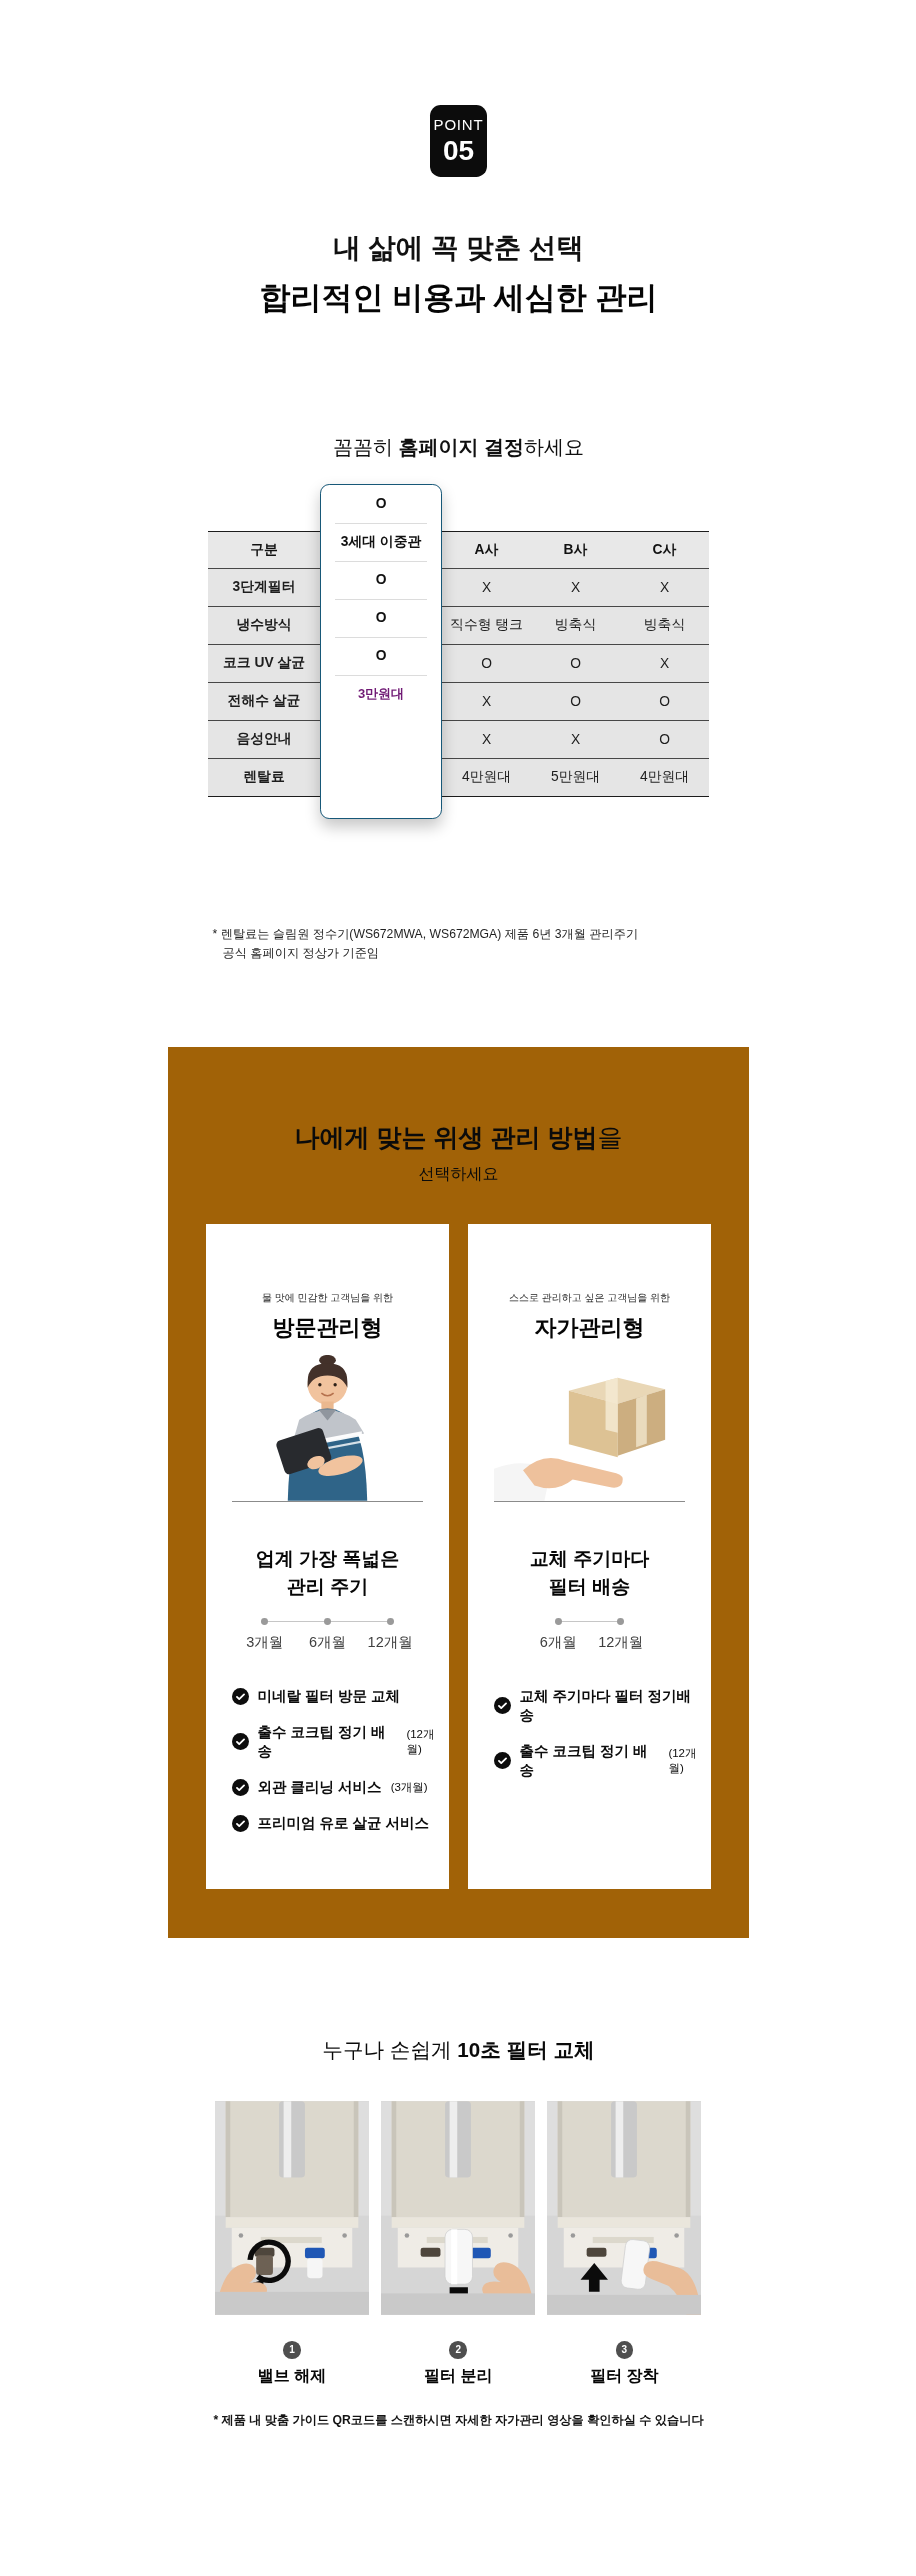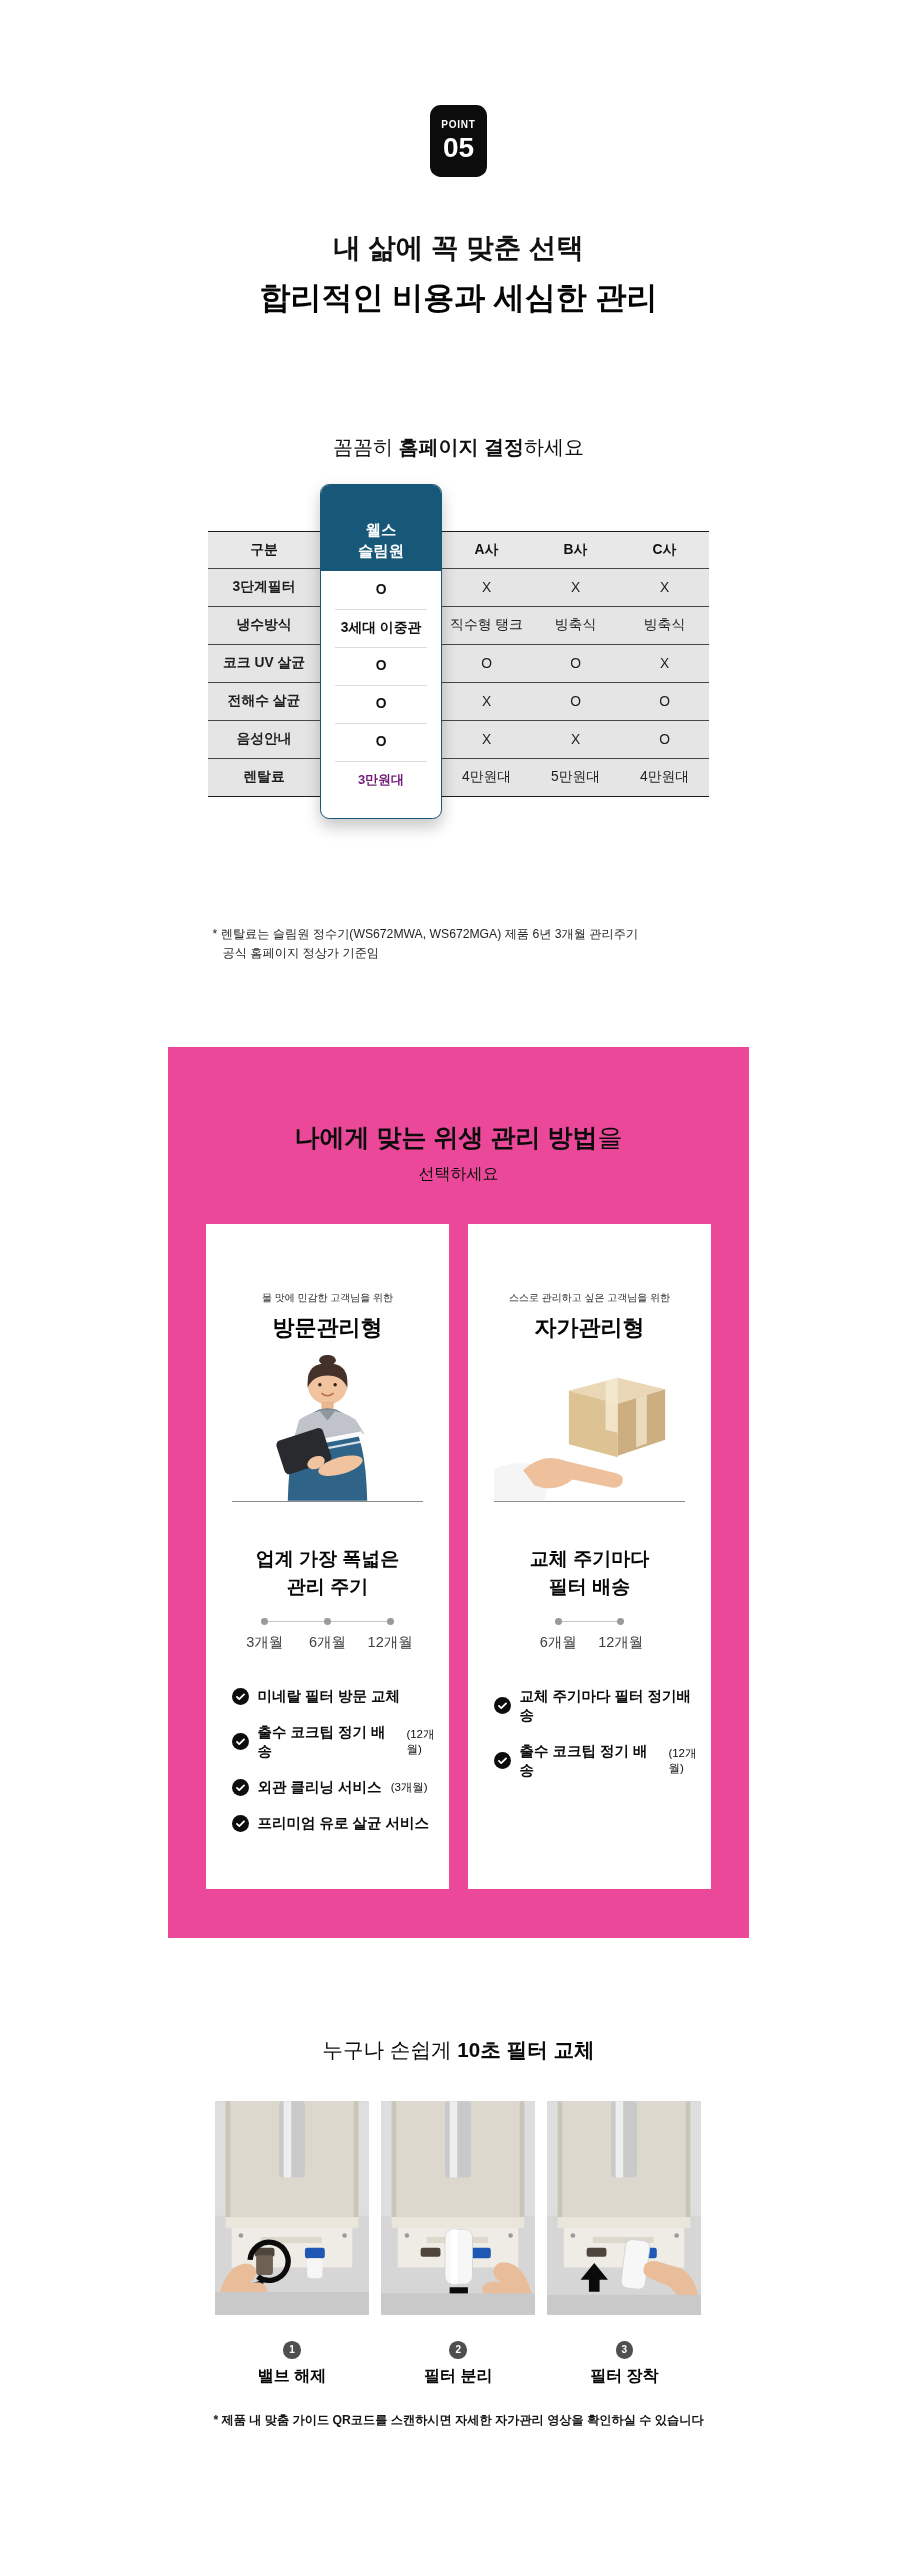--- a/index.html
+++ b/index.html
@@ -10,7 +10,7 @@
   
   .point-badge { width:57px; height:72px; margin:105px auto 0; background:#0c0c0c; border-radius:10.7px;
     display:flex; flex-direction:column; align-items:center; justify-content:center; color:#fff; }
-  .pb-label { font-size:10px; letter-spacing:0.8px; font-weight:700; }
+  .pb-label { font-size:15px; letter-spacing:0.8px; font-weight:400; }
   .pb-num { font-size:28px; font-weight:800; line-height:31px; margin-top:1.5px; }
 
   

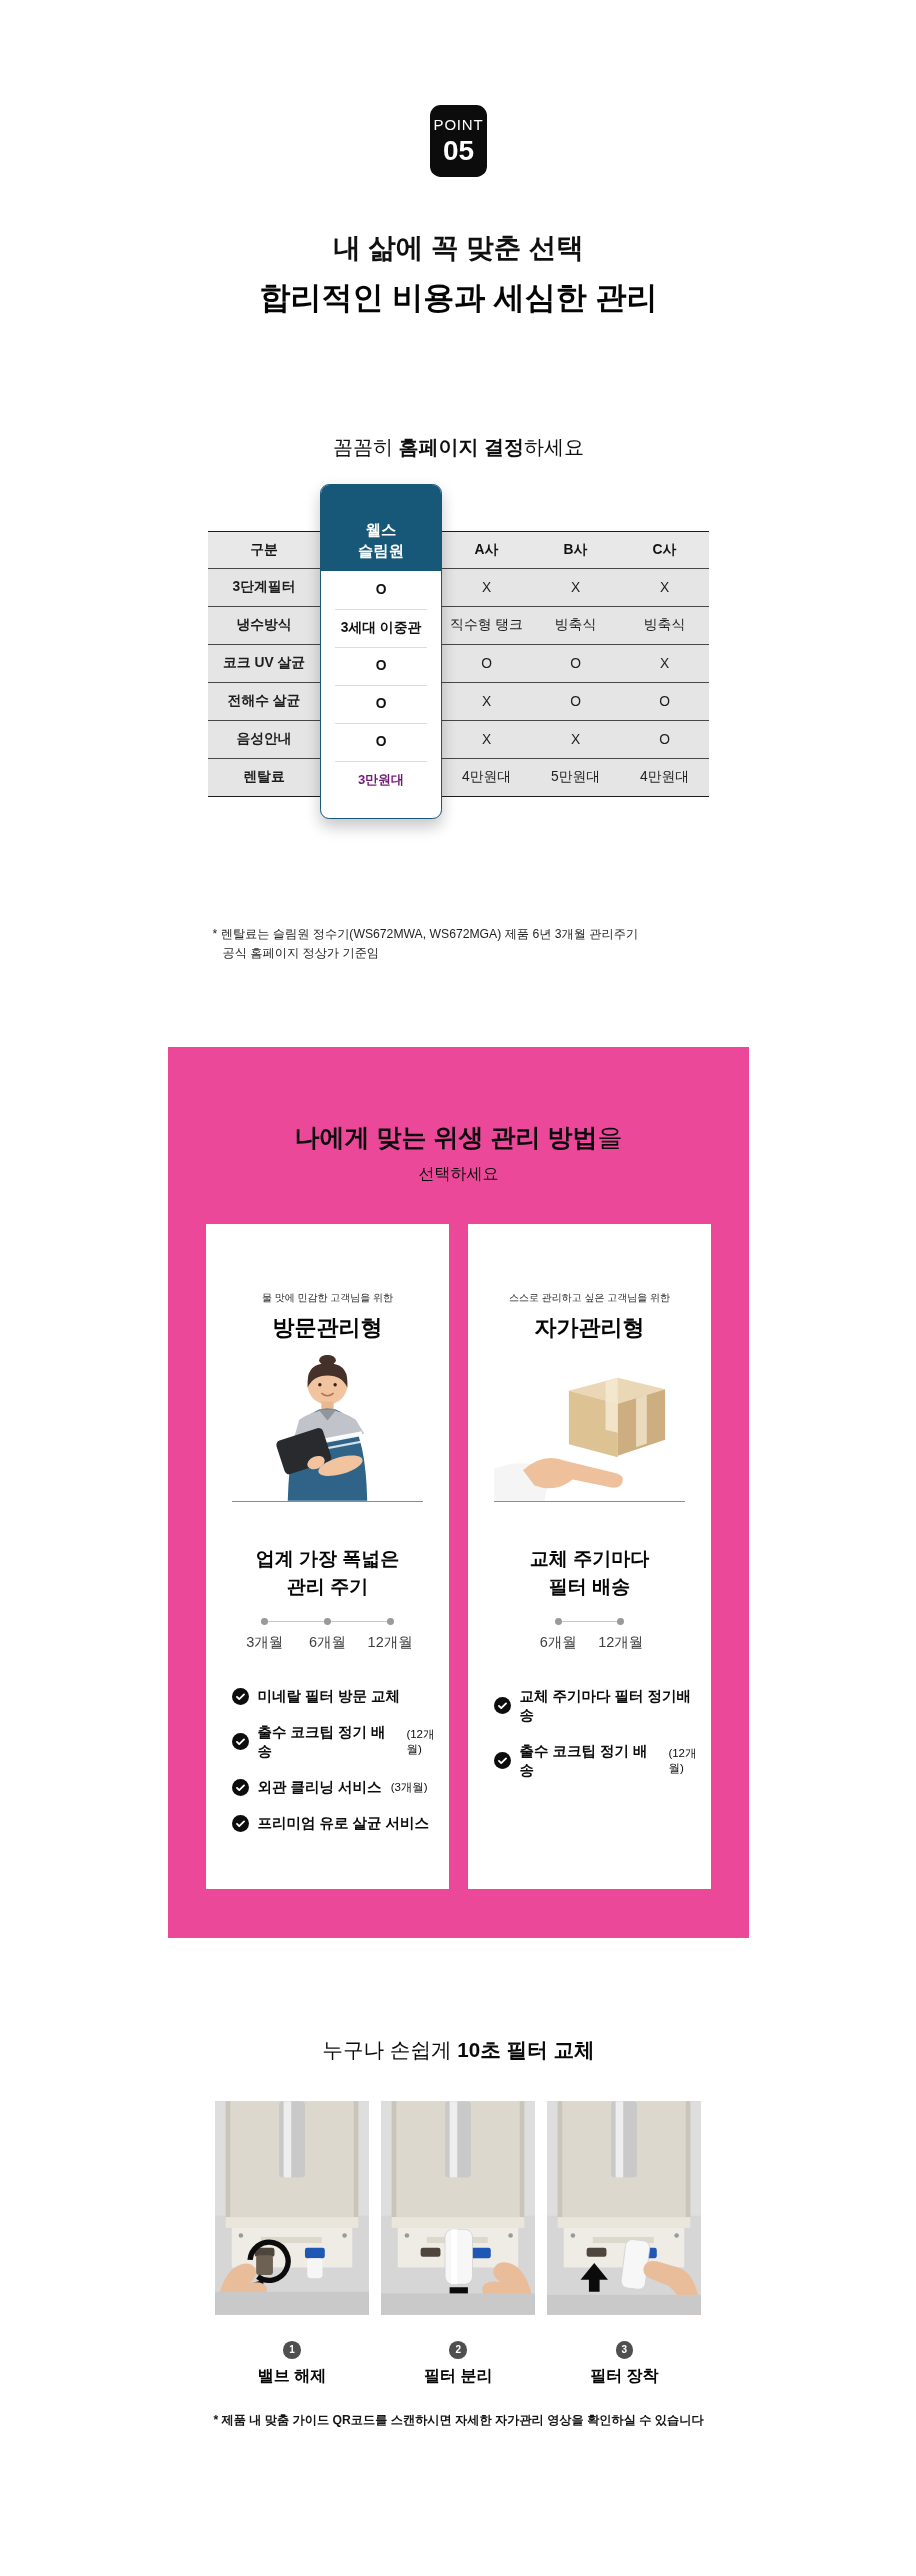--- a/index.html
+++ b/index.html
@@ -149,10 +149,6 @@
     </div>
 
     <div class="hl-card">
-      <div class="hl-head">
-        <span>웰스</span>
-        <span>슬림원</span>
-      </div>
       <div class="hl-cell">O</div>
       <div class="hl-cell">3세대 이중관</div>
       <div class="hl-cell">O</div>

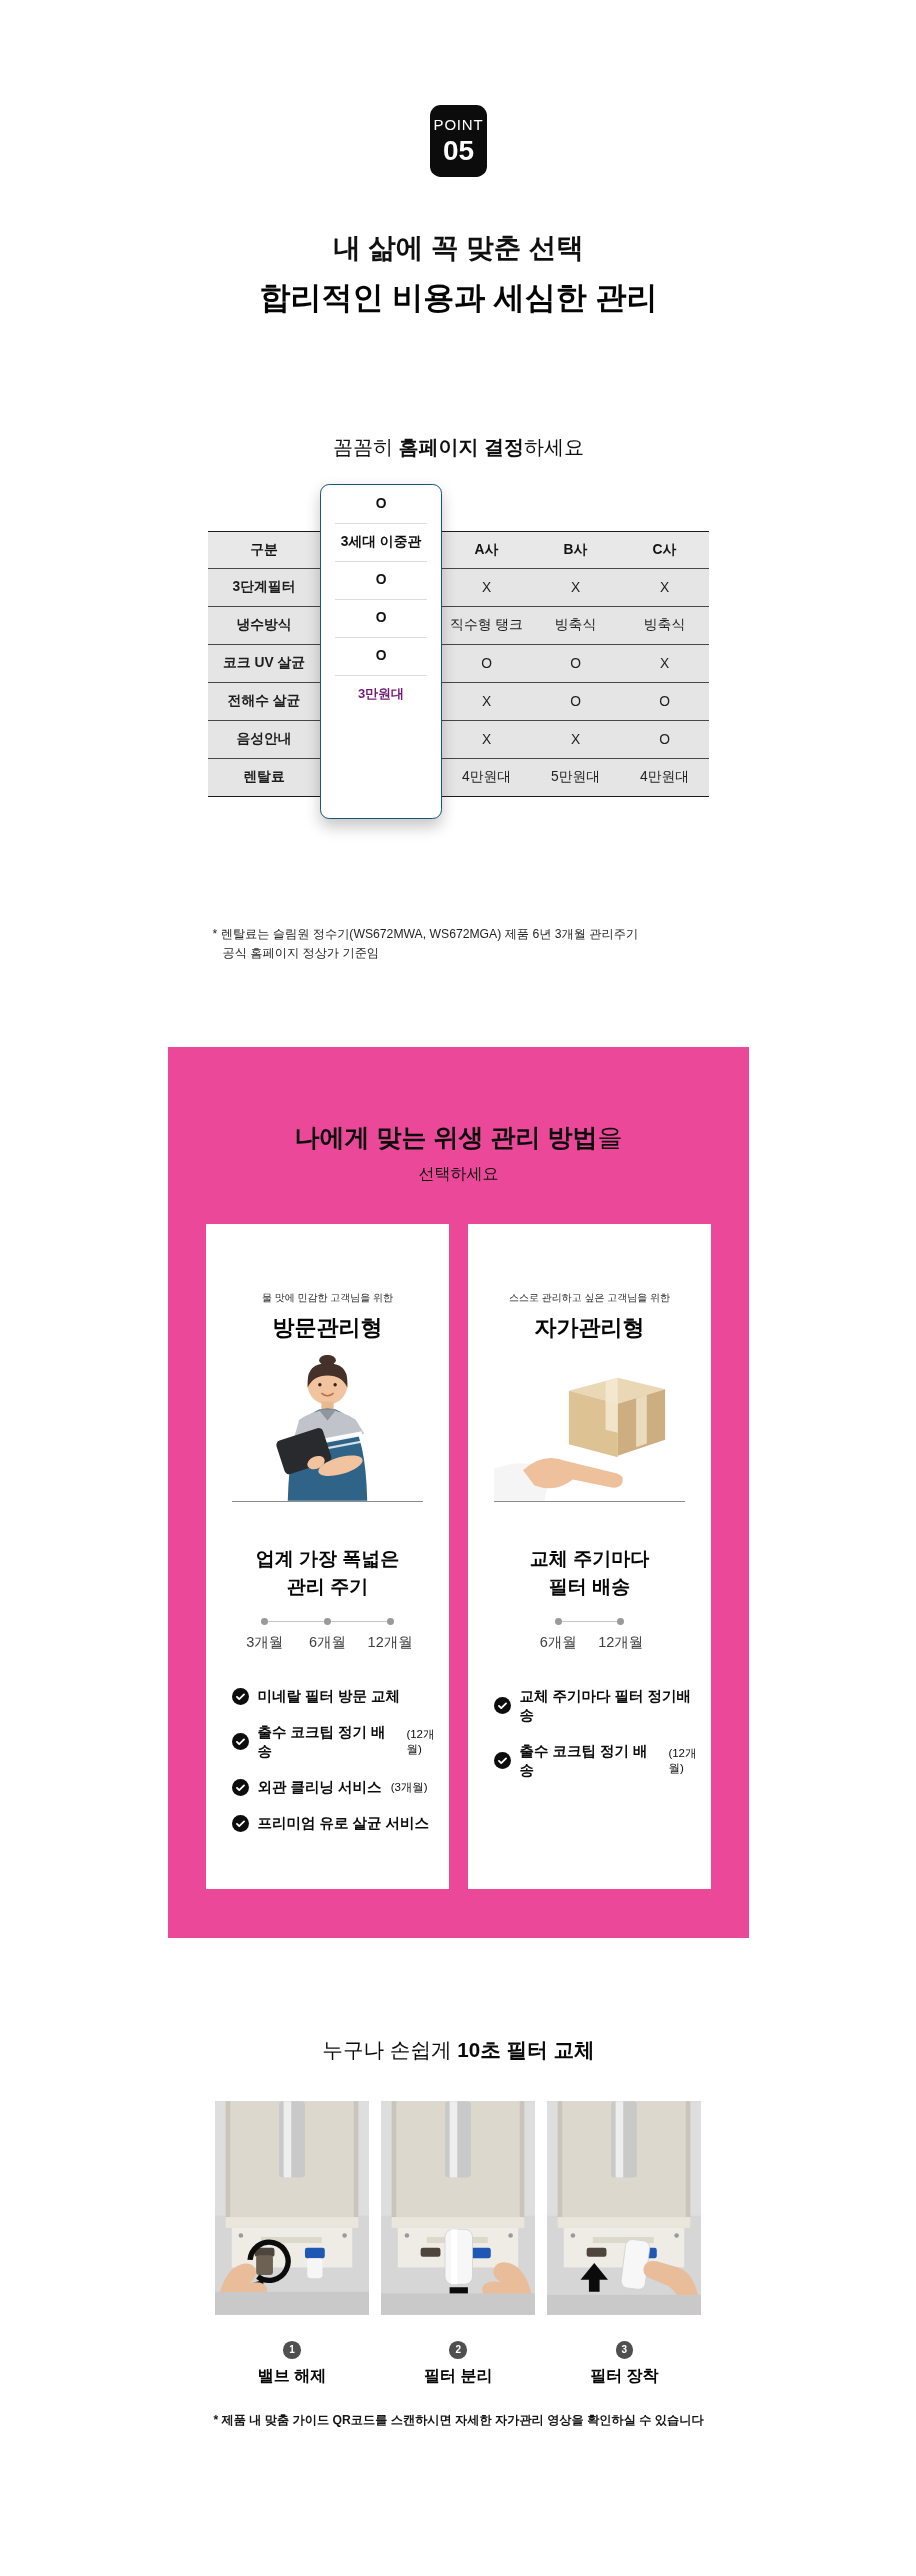--- a/index.html
+++ b/index.html
@@ -46,7 +46,7 @@
   .cmp-footnote .fn2 { padding-left:10px; }
 
   
-  .hygiene { width:581px; margin:84px auto 0; background:#ec4899; padding:73px 0 49px; }
+  .hygiene { width:581px; margin:84px auto 0; background:#a16207; padding:73px 0 49px; }
   .hy-l1 { font-size:25px; line-height:34px; color:#0b0b0b; }
   .hy-l1 b { font-weight:800; }
   .hy-l1 span { font-weight:400; }

